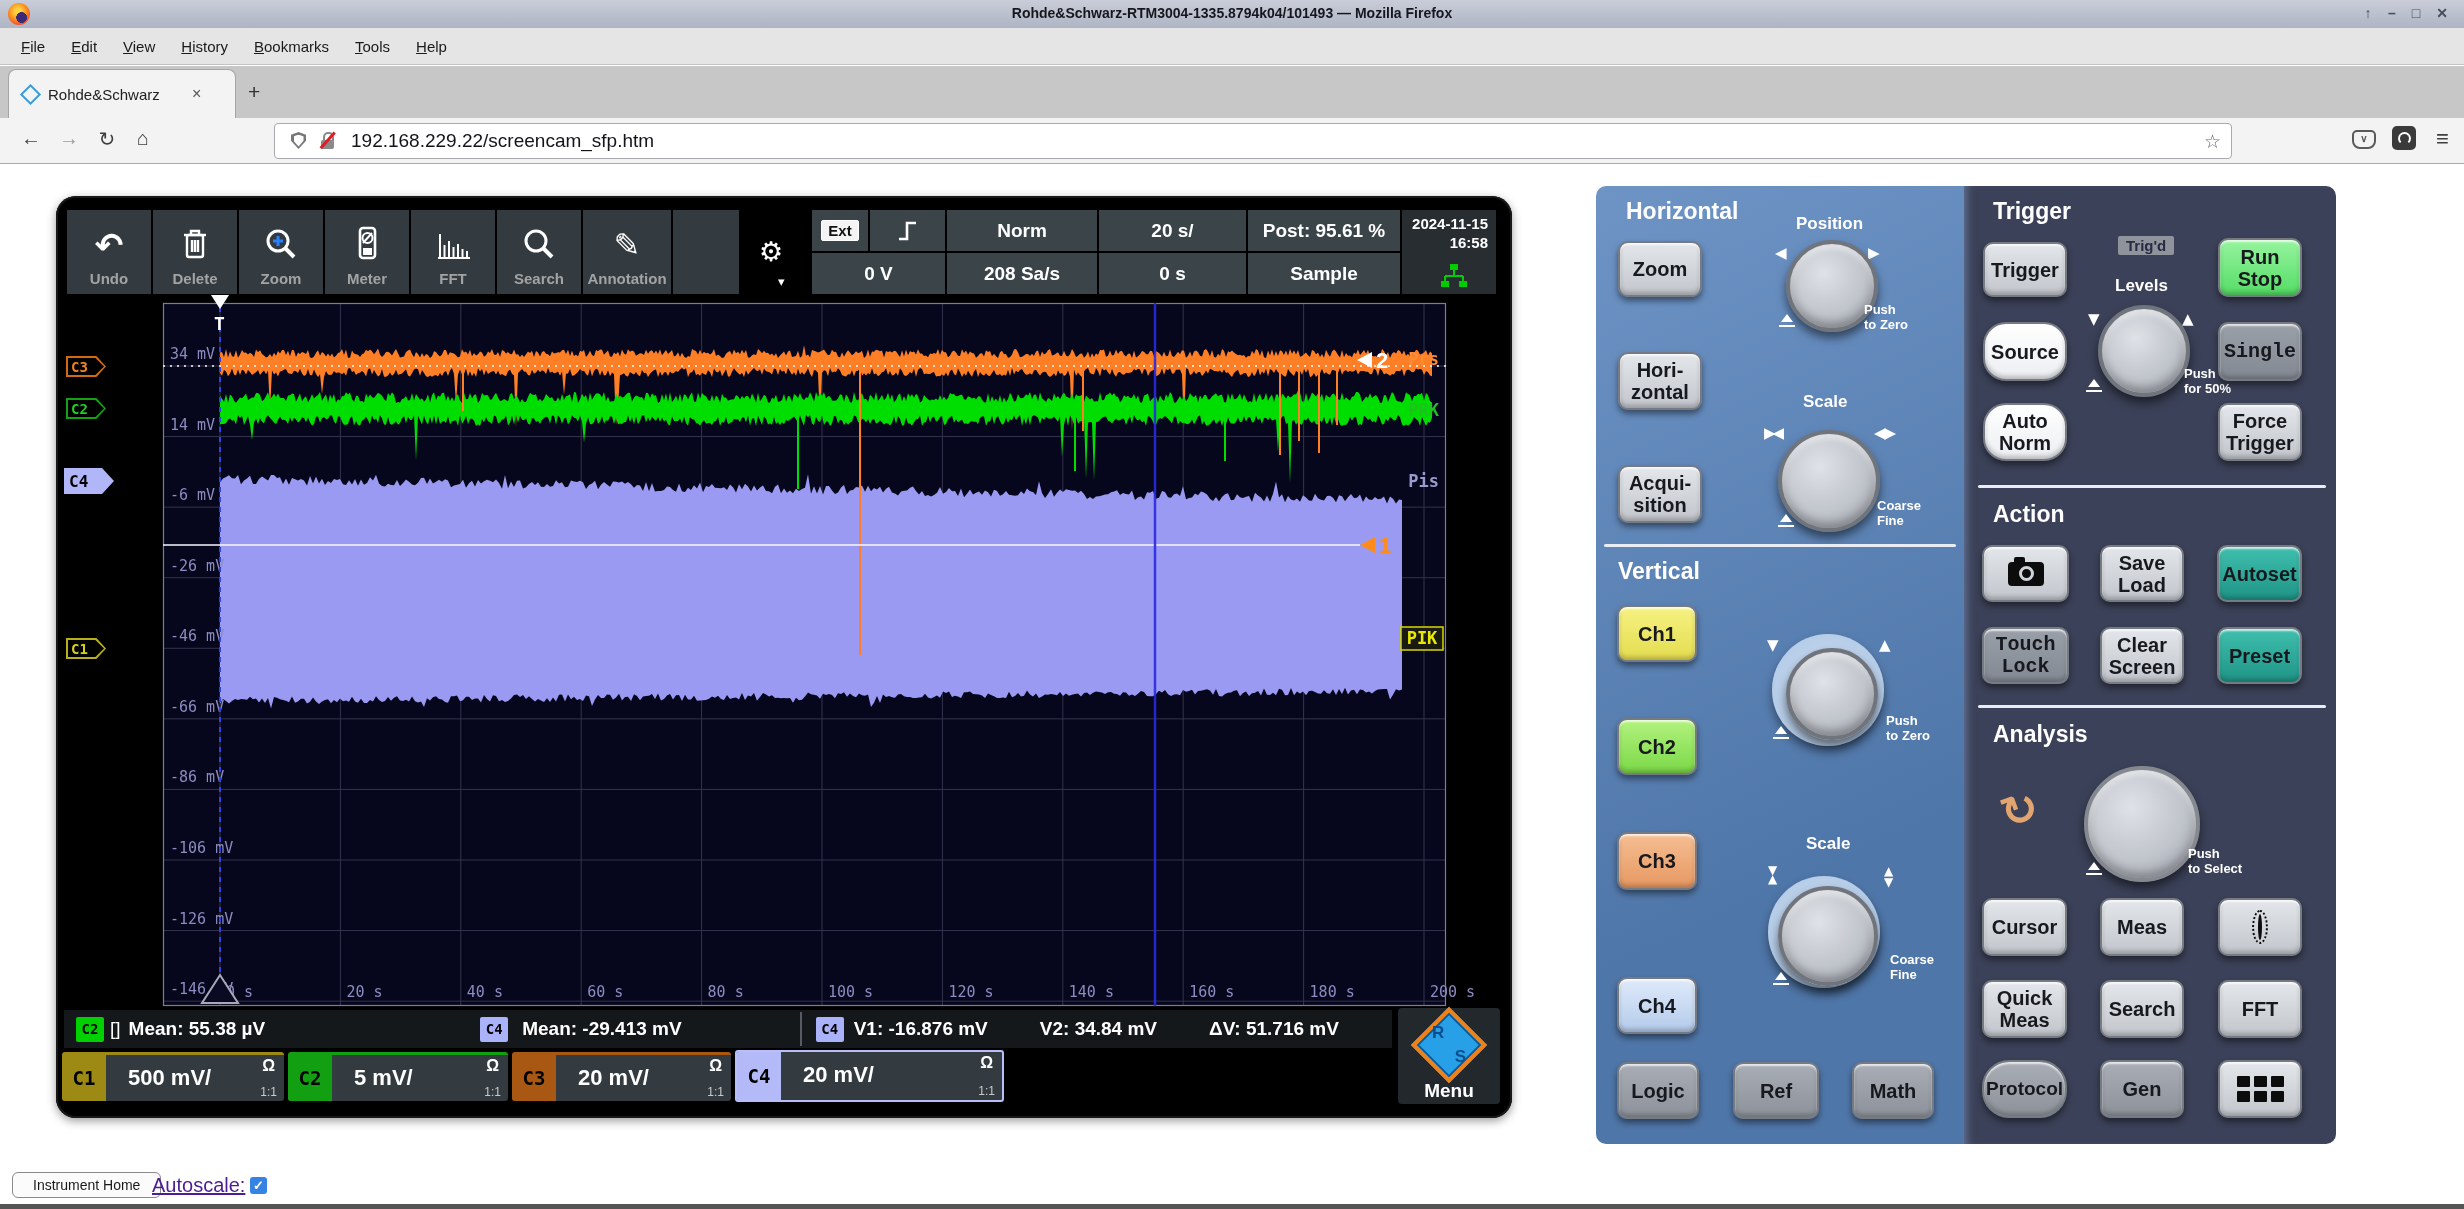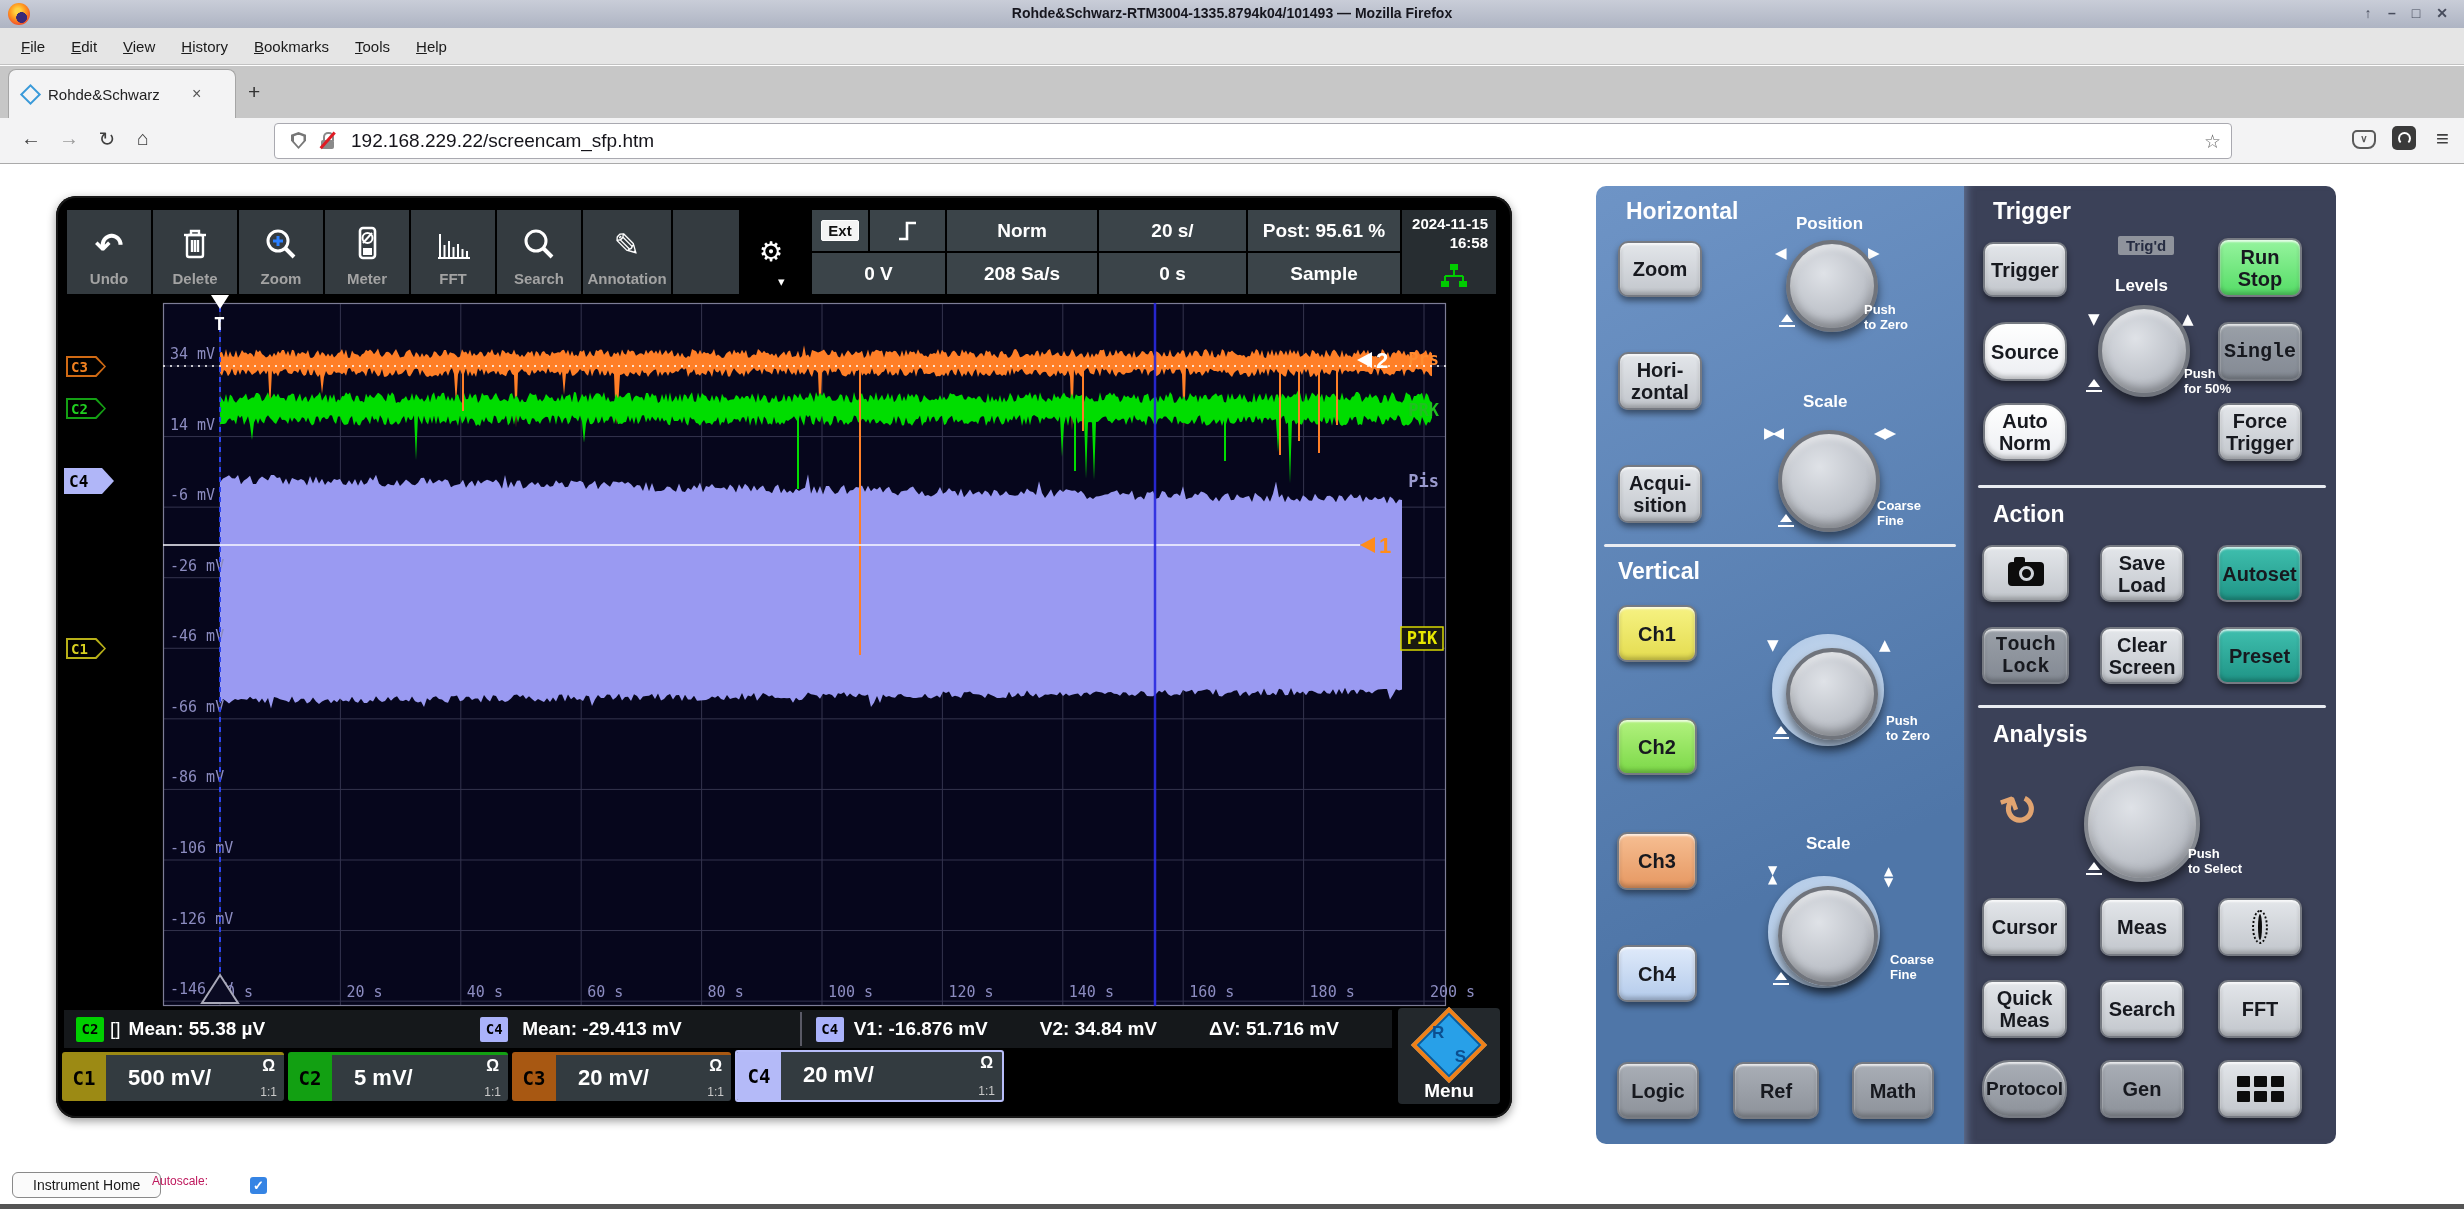--- a/index.html
+++ b/index.html
@@ -101,7 +101,7 @@
   .pbtn.chy{background:linear-gradient(#f6f282,#e4dc50);}
   .pbtn.chg{background:linear-gradient(#b2f27e,#7cd848);}
   .pbtn.cho{background:linear-gradient(#f6be92,#e69862);}
-  .pbtn.chb{background:linear-gradient(#dfeafa,#b4cbeb);}
+  .pbtn.chb{background:linear-gradient(#dfeafa,#b4cbeb);margin-top:32px;}
   .knob{border-radius:50%;border:4px solid #70747c;
         background:radial-gradient(circle at 40% 35%,#dfe2e7,#c0c4cb 55%,#a7abb3 80%,#8a8e96 100%);
         box-shadow:0 6px 10px rgba(0,0,0,.5),inset 0 -5px 8px rgba(0,0,0,.25),inset 0 4px 6px rgba(255,255,255,.6);}

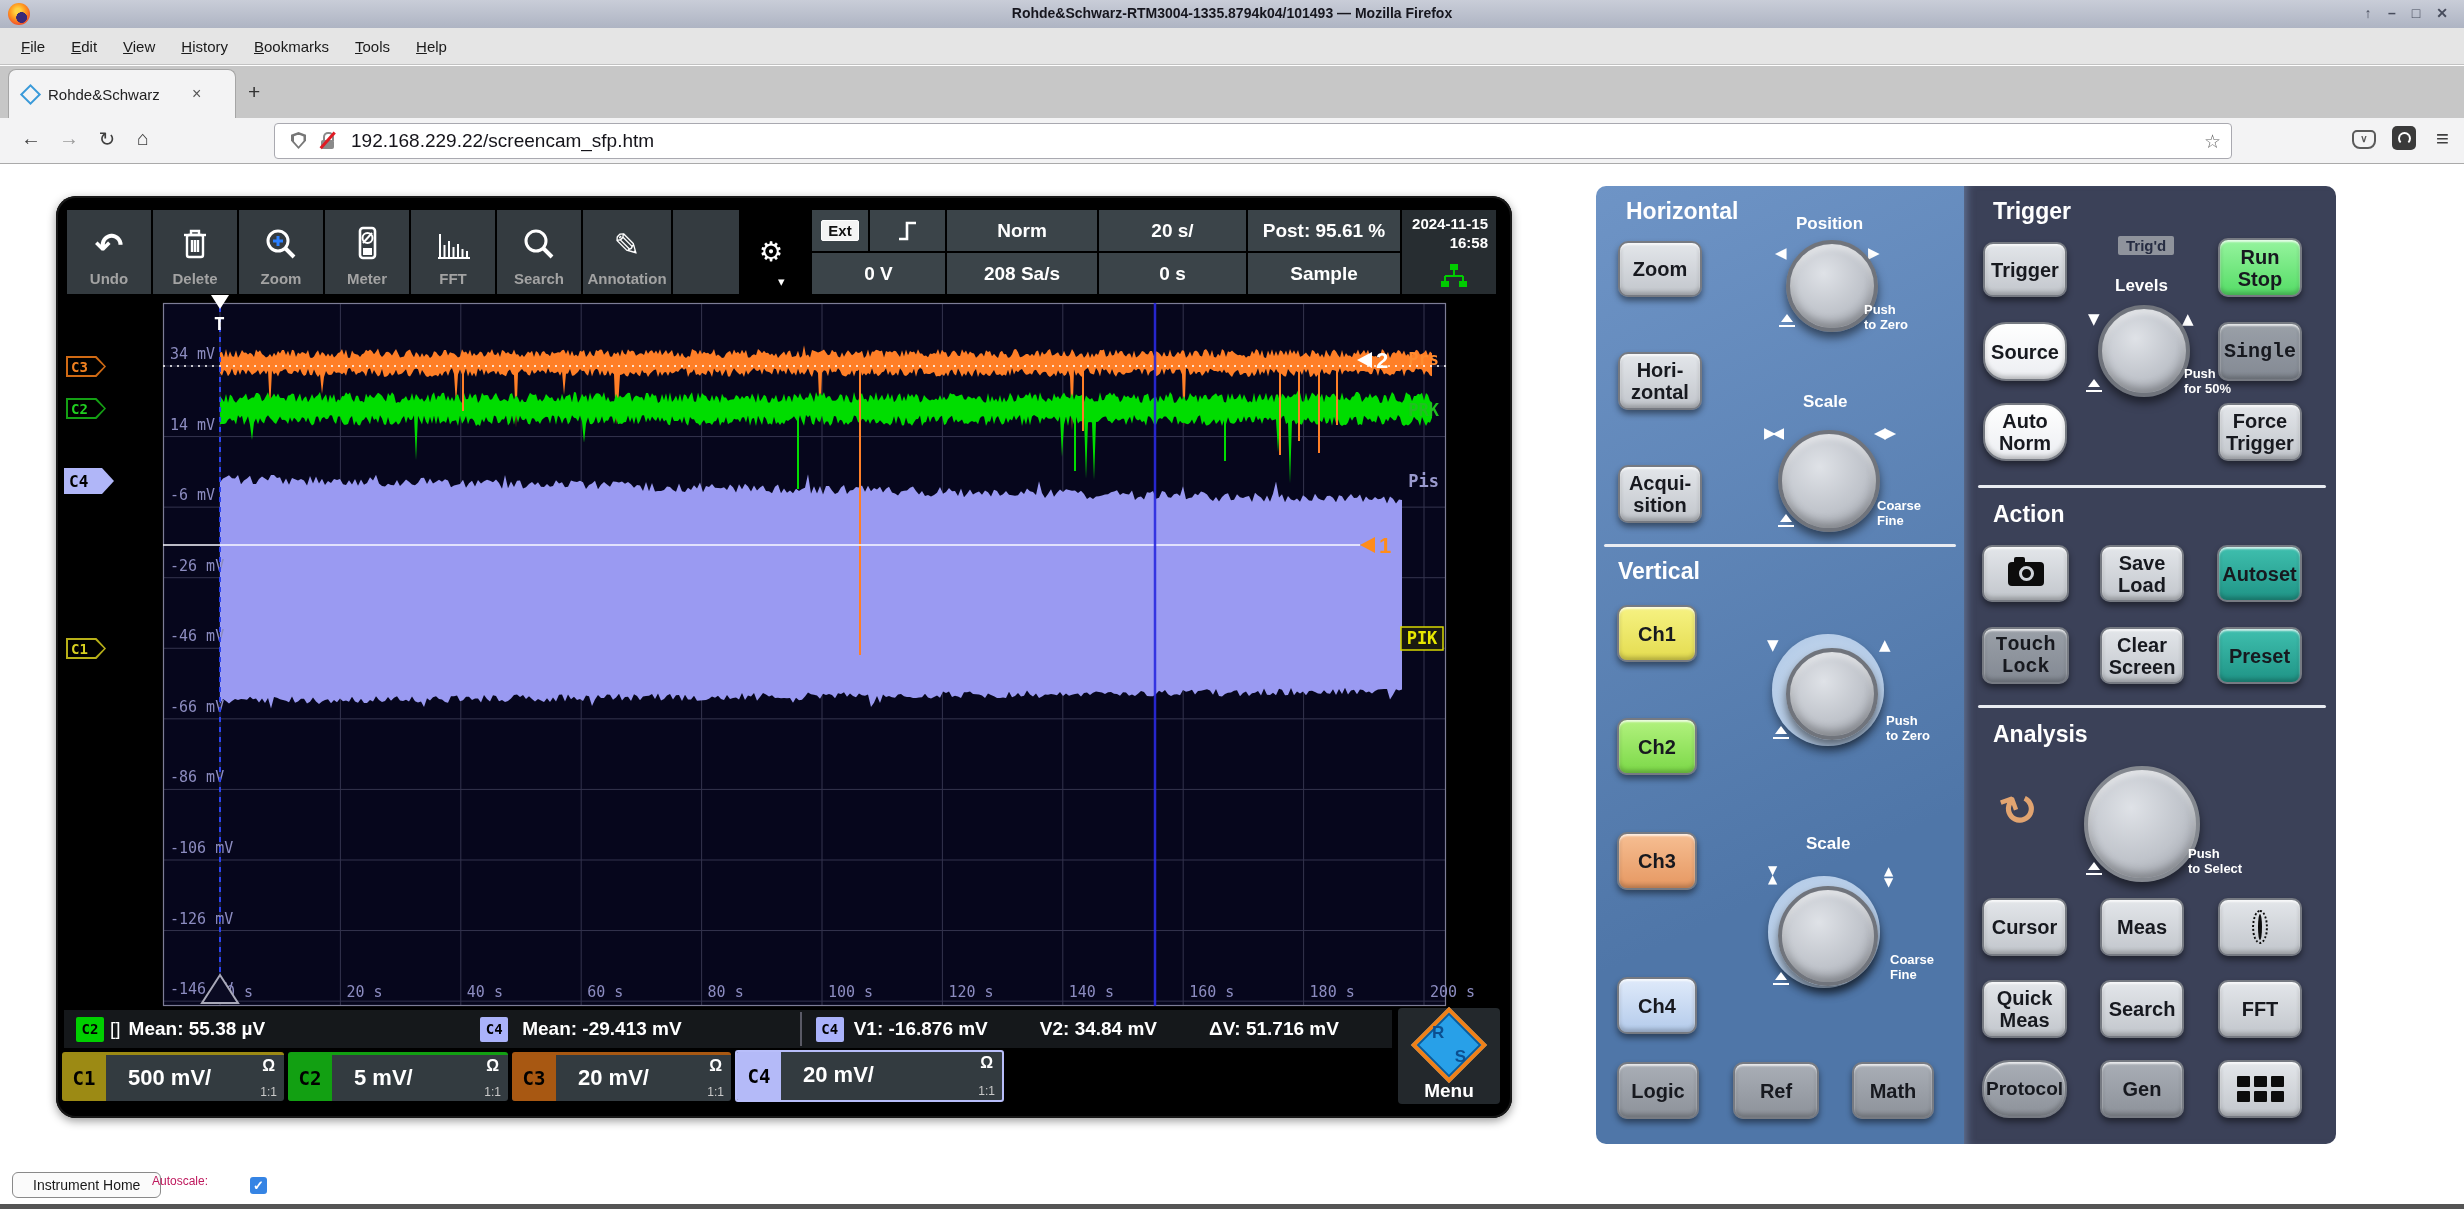--- a/index.html
+++ b/index.html
@@ -124,7 +124,7 @@
   
   #homebtn{left:12px;top:1172px;padding:4px 20px;border:1px solid #8a8a8a;border-radius:6px;background:#fbfbfb;
            font-size:14px;color:#1a1a1a;}
-  #autoscale-label{left:152px;top:1174px;font-size:12px;color:#be185d;}
+  #autoscale-label{left:152px;top:1174px;font-size:20px;color:#4c1d95;text-decoration:underline;}
   #autoscale-box{left:250px;top:1177px;width:17px;height:17px;background:#3584e4;border-radius:3px;color:#fff;
                  font-size:13px;font-weight:700;text-align:center;line-height:17px;}
 </style>

